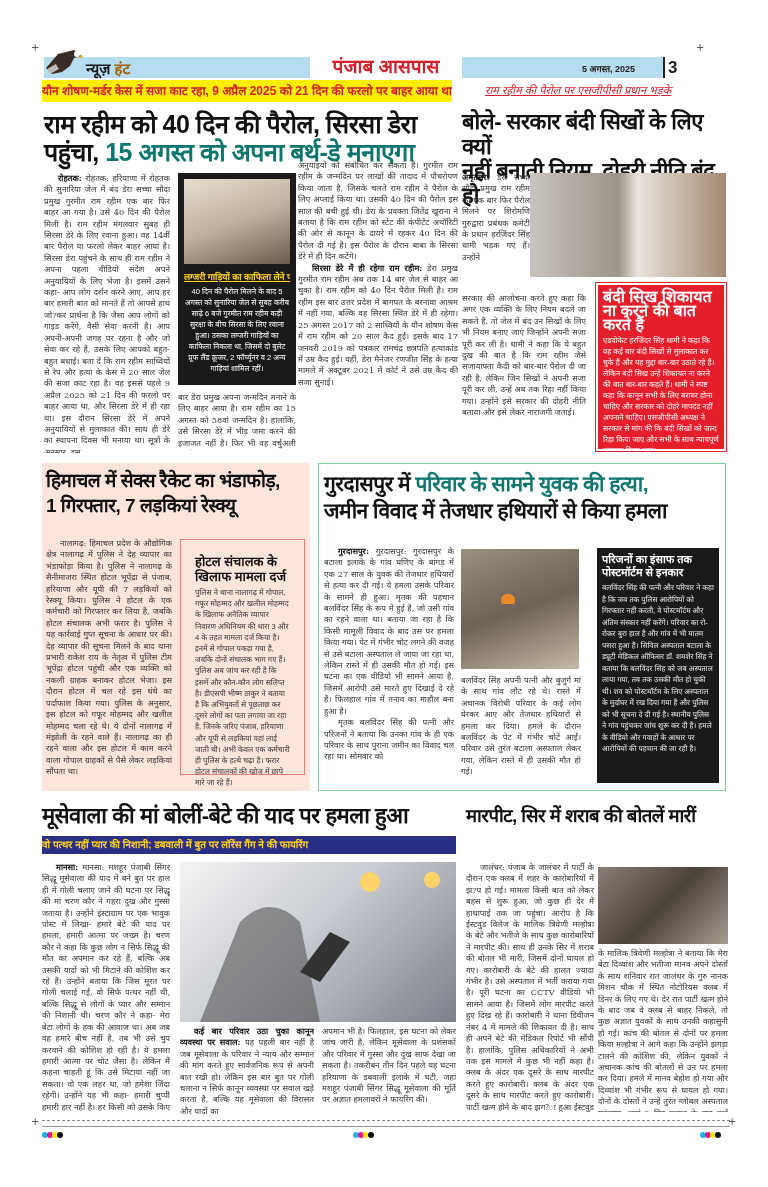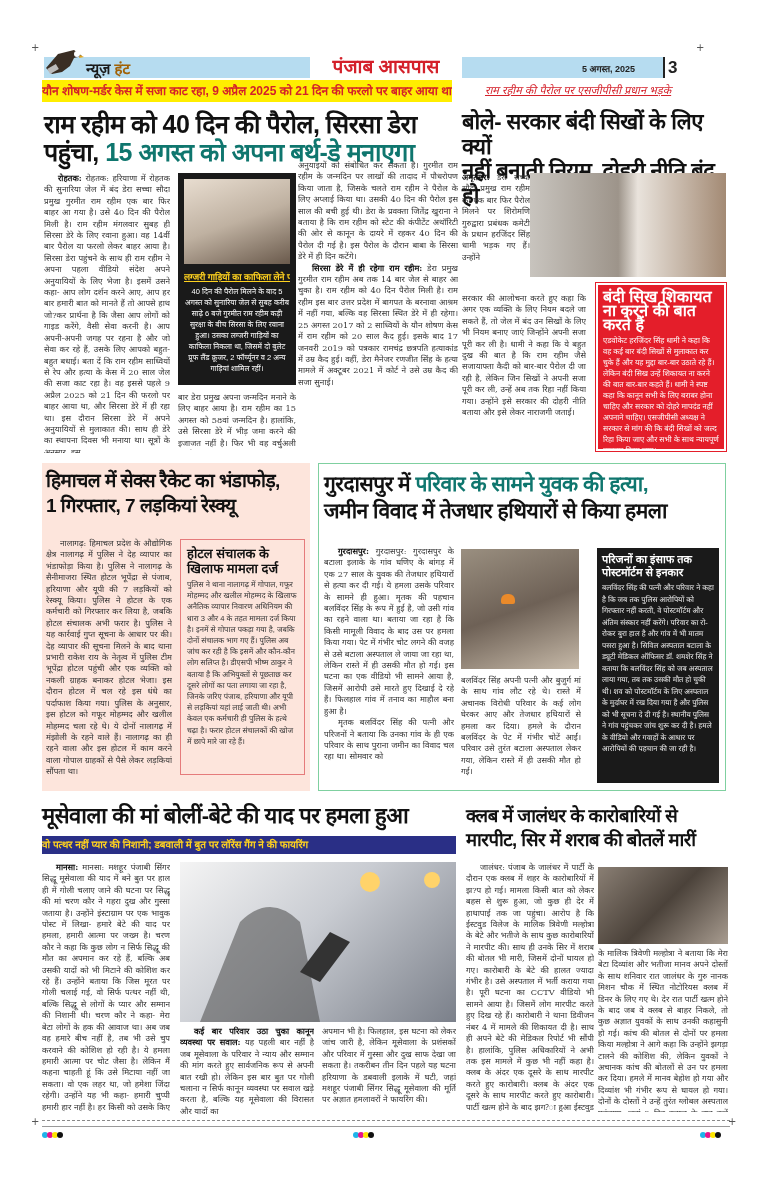--- a/index.html
+++ b/index.html
@@ -97,7 +97,7 @@
 <div class="abs body" style="left:46px;top:538px;width:126px;height:246px">
     <p>नालागढ़: हिमाचल प्रदेश के औद्योगिक क्षेत्र नालागढ़ में पुलिस ने देह व्यापार का भंडाफोड़ा किया है। पुलिस ने नालागढ़ के सैनीमाजरा स्थित होटल भूपेंद्रा से पंजाब, हरियाणा और यूपी की 7 लड़कियों को रेस्क्यू किया। पुलिस ने होटल के एक कर्मचारी को गिरफ्तार कर लिया है, जबकि होटल संचालक अभी फरार है। पुलिस ने यह कार्रवाई गुप्त सूचना के आधार पर की। देह व्यापार की सूचना मिलने के बाद थाना प्रभारी राकेश राय के नेतृत्व में पुलिस टीम भूपेंद्रा होटल पहुंची और एक व्यक्ति को नकली ग्राहक बनाकर होटल भेजा। इस दौरान होटल में चल रहे इस धंधे का पर्दाफाश किया गया। पुलिस के अनुसार, इस होटल को गफूर मोहम्मद और खलील मोहम्मद चला रहे थे। ये दोनों नालागढ़ में मंझोली के रहने वाले हैं। नालागढ़ का ही रहने वाला और इस होटल में काम करने वाला गोपाल ग्राहकों से पैसे लेकर लड़कियां सौंपता था।</p>
   </div>
-<div class="abs" style="left:180px;top:539px;width:125px;height:236px;border:1px solid #e57b7b;padding:6px">
+<div class="abs" style="left:180px;top:539px;width:125px;height:236px;border:1px solid #e57b7b;padding:14px">
   <div class="sans" style="font-size:13px;font-weight:bold;line-height:15px;color:#111">होटल संचालक के खिलाफ मामला दर्ज</div>
   <div class="sans" style="font-size:7.6px;line-height:11.2px;margin-top:3px;color:#333">पुलिस ने थाना नालागढ़ में गोपाल, गफूर मोहम्मद और खलील मोहम्मद के खिलाफ अनैतिक व्यापार निवारण अधिनियम की धारा 3 और 4 के तहत मामला दर्ज किया है। इनमें से गोपाल पकड़ा गया है, जबकि दोनों संचालक भाग गए हैं। पुलिस अब जांच कर रही है कि इसमें और कौन-कौन लोग सलिप्त है। डीएसपी भीष्म ठाकुर ने बताया है कि अभियुक्तों से पूछताछ कर दूसरे लोगों का पता लगाया जा रहा है, जिनके जरिए पंजाब, हरियाणा और यूपी से लड़कियां यहां लाई जाती थी। अभी केवल एक कर्मचारी ही पुलिस के हत्थे चढ़ा है। फरार होटल संचालकों की खोज में छापे मारे जा रहे हैं।</div>
 </div>

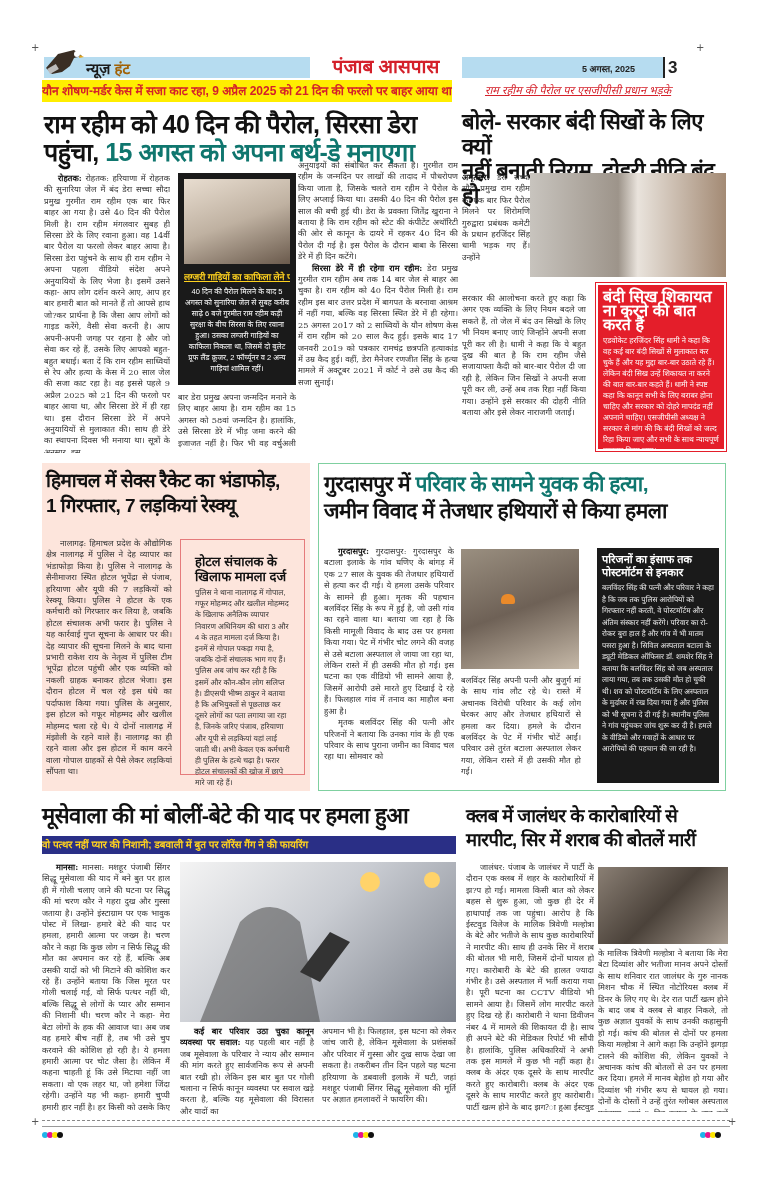--- a/index.html
+++ b/index.html
@@ -139,7 +139,6 @@
 <div class="abs body" style="left:322px;top:1026px;width:134px;height:88px">अपमान भी है। फिलहाल, इस घटना को लेकर जांच जारी है, लेकिन मूसेवाला के प्रशंसकों और परिवार में गुस्सा और दुख साफ देखा जा सकता है। तकरीबन तीन दिन पहले यह घटना हरियाणा के डबवाली इलाके में घटी, जहां मशहूर पंजाबी सिंगर सिद्धू मूसेवाला की मूर्ति पर अज्ञात हमलावरों ने फायरिंग की।</div>
 
 <div class="abs h1" style="left:466px;top:804px;width:262px;font-size:18.5px;line-height:24px;white-space:nowrap">
-  <div>क्लब में जालंधर के कारोबारियों से</div>
   <div>मारपीट, सिर में शराब की बोतलें मारीं</div>
 </div>
 <div class="abs body" style="left:466px;top:862px;width:128px;height:250px">

